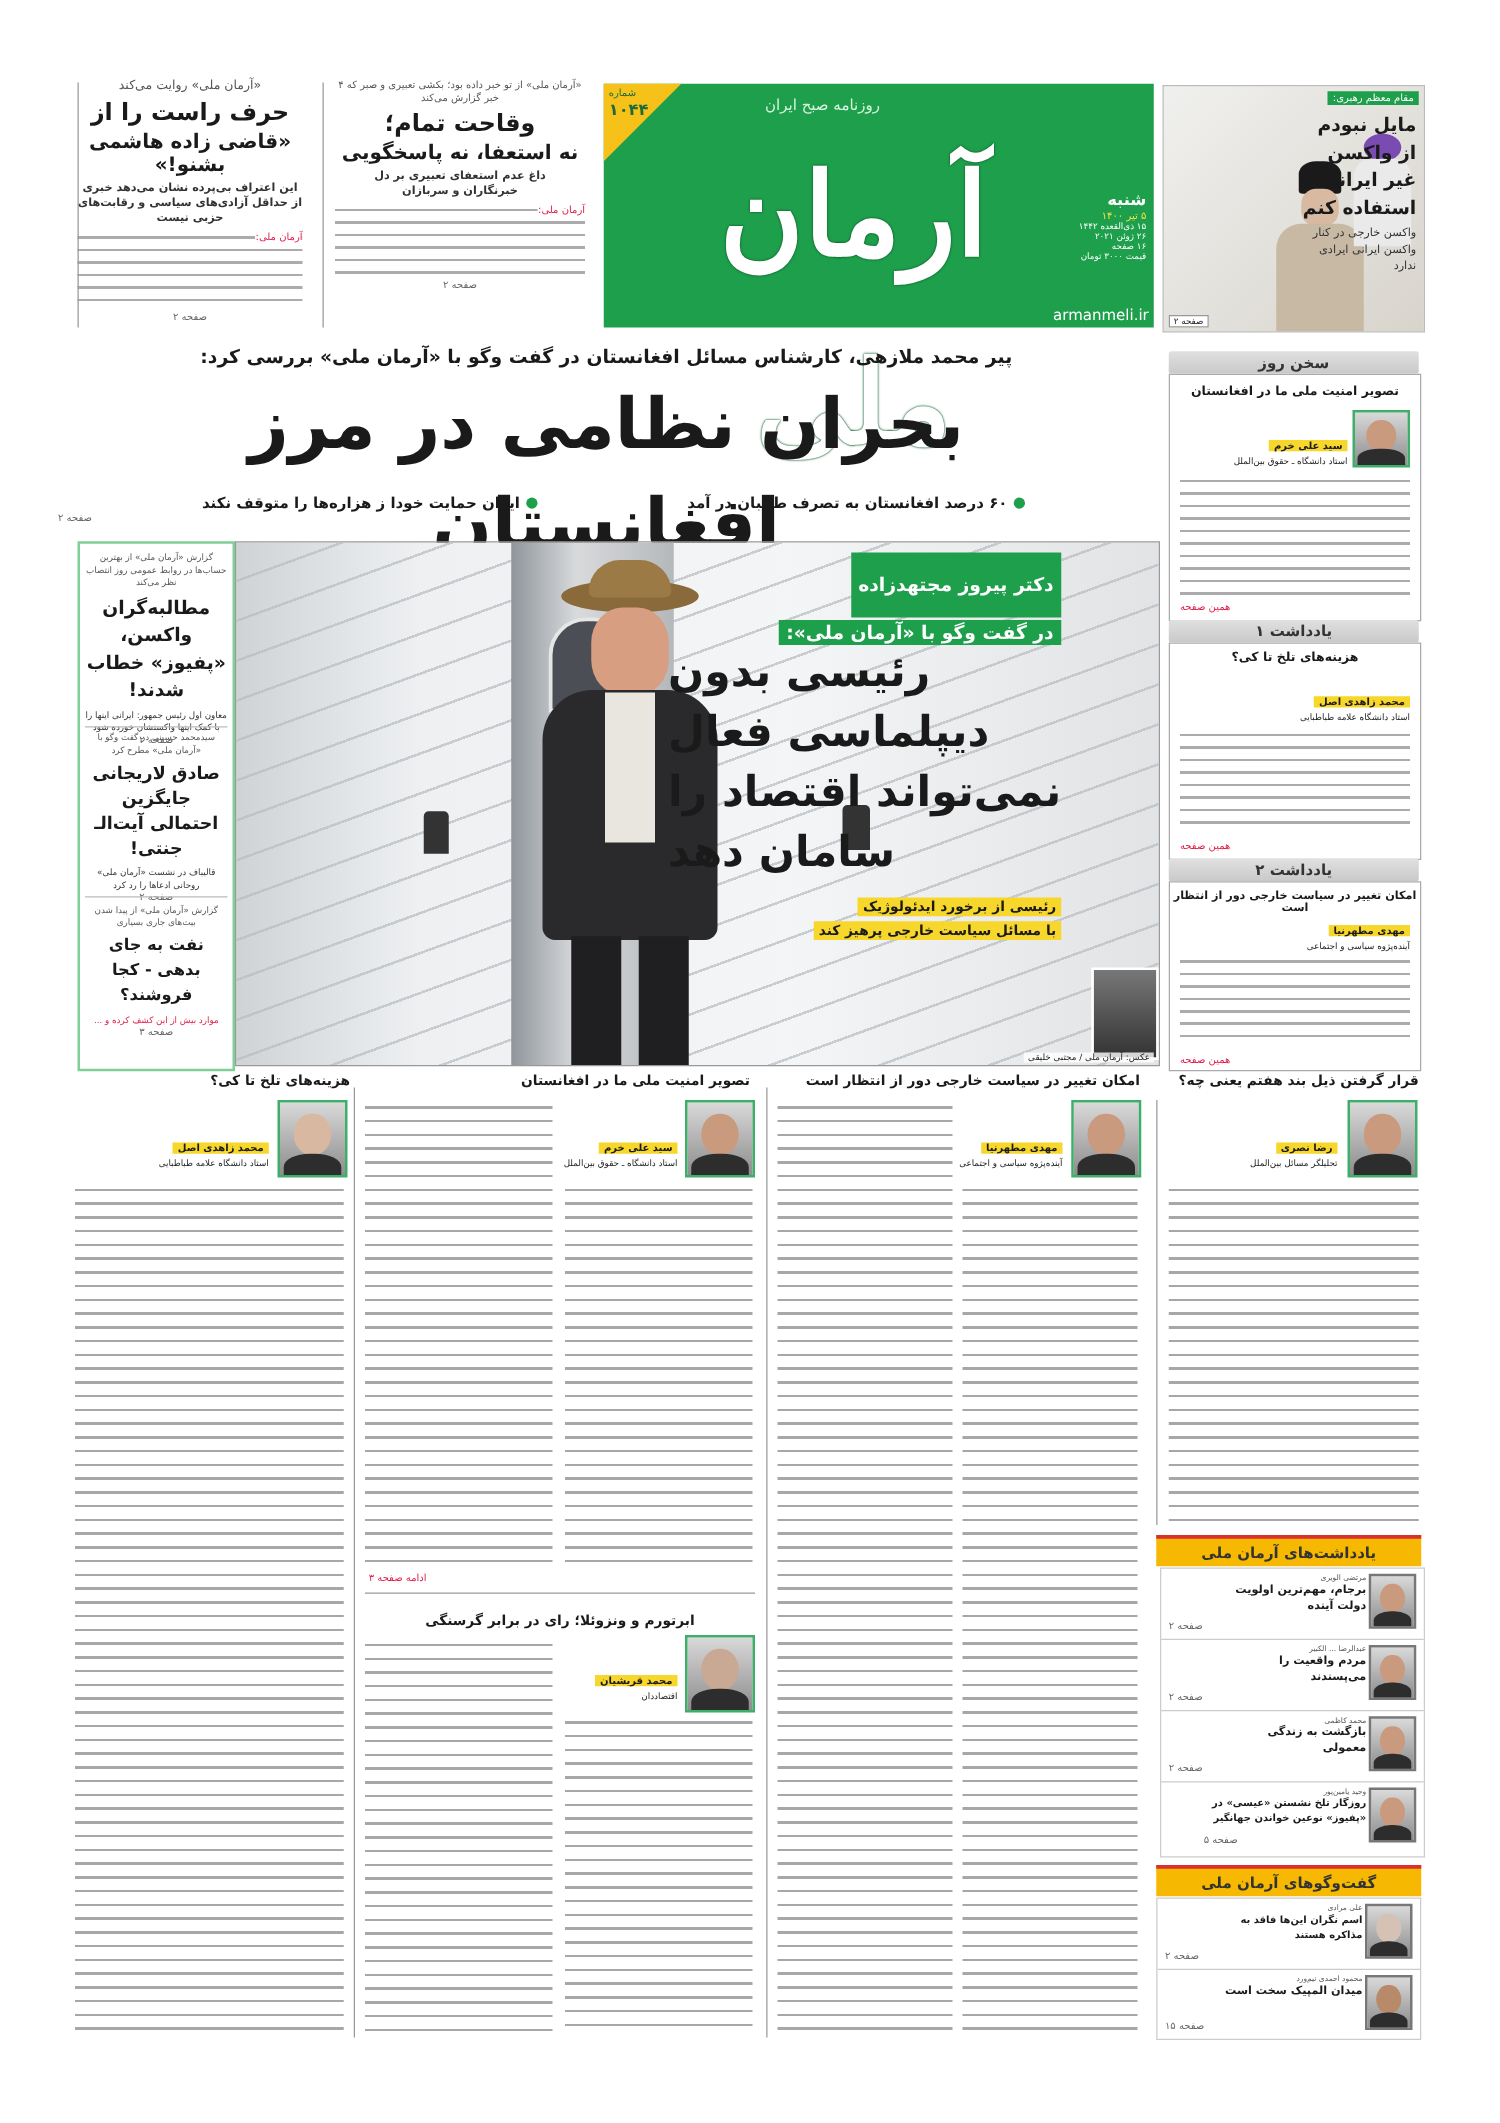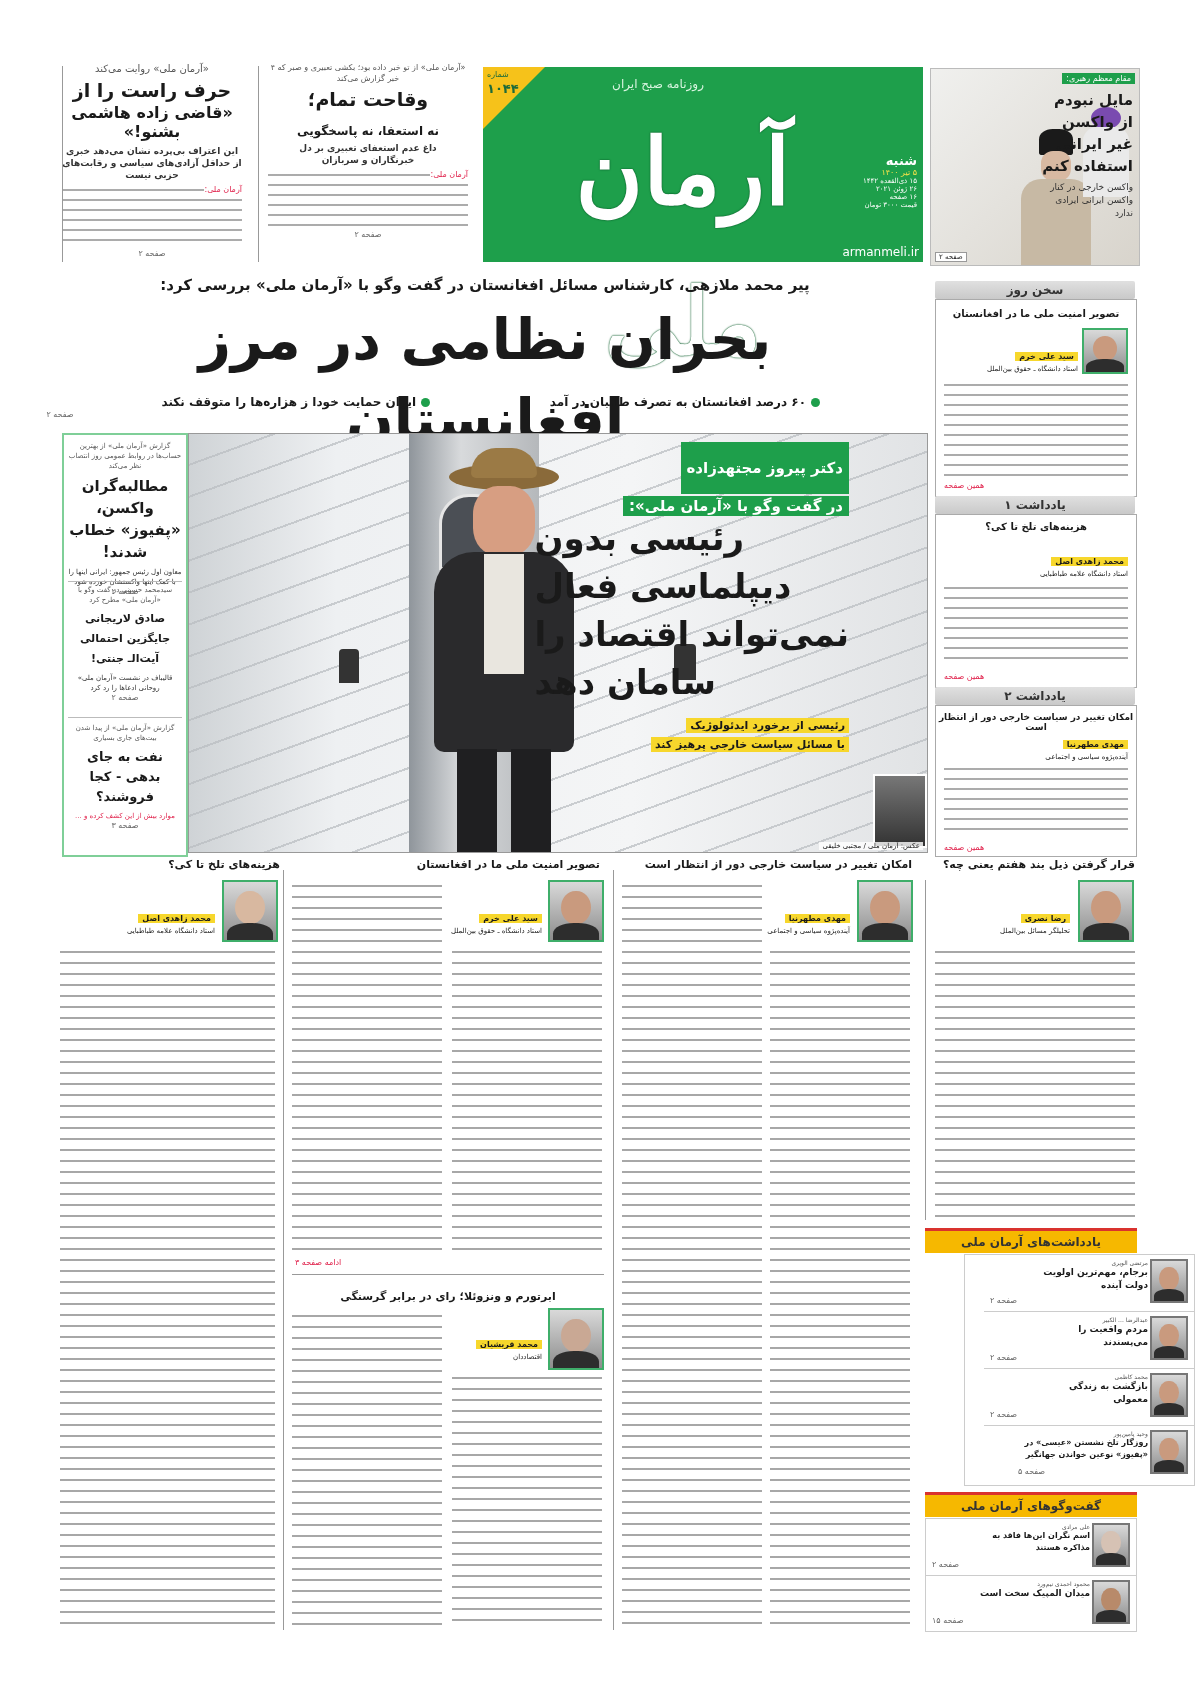--- a/index.html
+++ b/index.html
@@ -44,7 +44,7 @@
 <div class="abs" style="left:268px;top:62px;width:200px;height:200px;">
   <div class="kicker" style="font-size:8px;line-height:11px;">«آرمان ملی» از تو خبر داده بود؛ بکشی تعبیری و صبر که ۴ خبر گزارش می‌کند</div>
   <div class="bold center" style="font-size:19px;margin-top:4px;">وقاحت تمام؛</div>
-  <div class="bold center" style="font-size:12px;margin-top:14px;">نه استعفا، نه پاسخگویی</div>
+  <div class="bold center" style="font-size:16px;margin-top:2px;">نه استعفا، نه پاسخگویی</div>
   <div class="sub" style="font-size:9px;line-height:12px;margin-top:4px;padding:0 30px;">داغ عدم استعفای تعبیری بر دل خبرنگاران و سربازان</div>
   <div style="position:relative;height:60px;margin-top:4px;">
     <span style="position:absolute;right:0;top:0;font-size:8px;color:#e0204a;background:#fff;z-index:2;">آرمان ملی:</span>

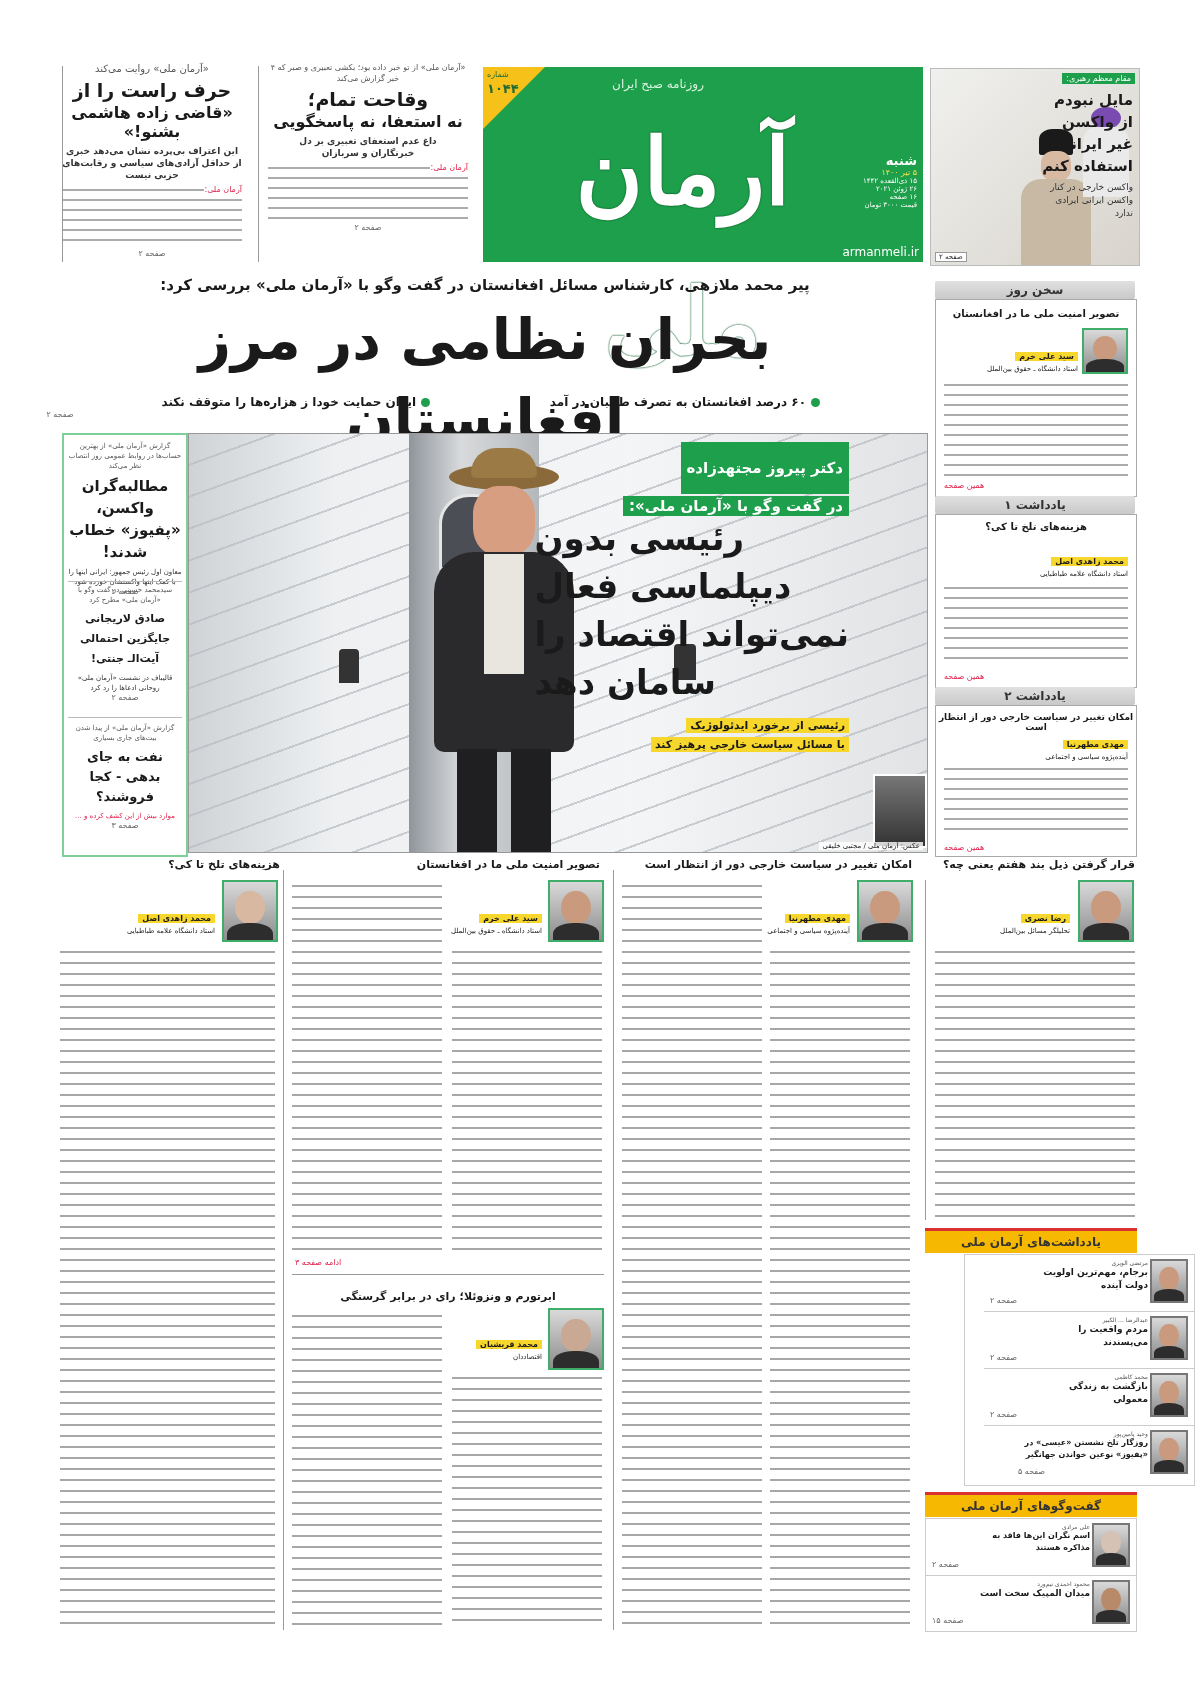--- a/index.html
+++ b/index.html
@@ -144,7 +144,7 @@
   <div class="hrule" style="left:4px;right:4px;top:146px;"></div>
   <div style="position:absolute;top:150px;left:0;right:0;padding:0 4px;">
     <div class="kicker" style="font-size:7px;line-height:10px;">سیدمحمد حسینی در گفت وگو با «آرمان ملی» مطرح کرد</div>
-    <div class="bold center" style="font-size:11px;line-height:20px;margin-top:4px;">صادق لاریجانی جایگزین احتمالی آیت‌الـ جنتی!</div>
+    <div class="bold center" style="font-size:14px;line-height:20px;margin-top:4px;">صادق لاریجانی جایگزین احتمالی آیت‌الـ جنتی!</div>
     <div class="center" style="font-size:7px;line-height:10px;margin-top:4px;color:#333;">قالیباف در نشست «آرمان ملی» روحانی ادعاها را رد کرد</div>
     <div class="pgref">صفحه ۲</div>
   </div>

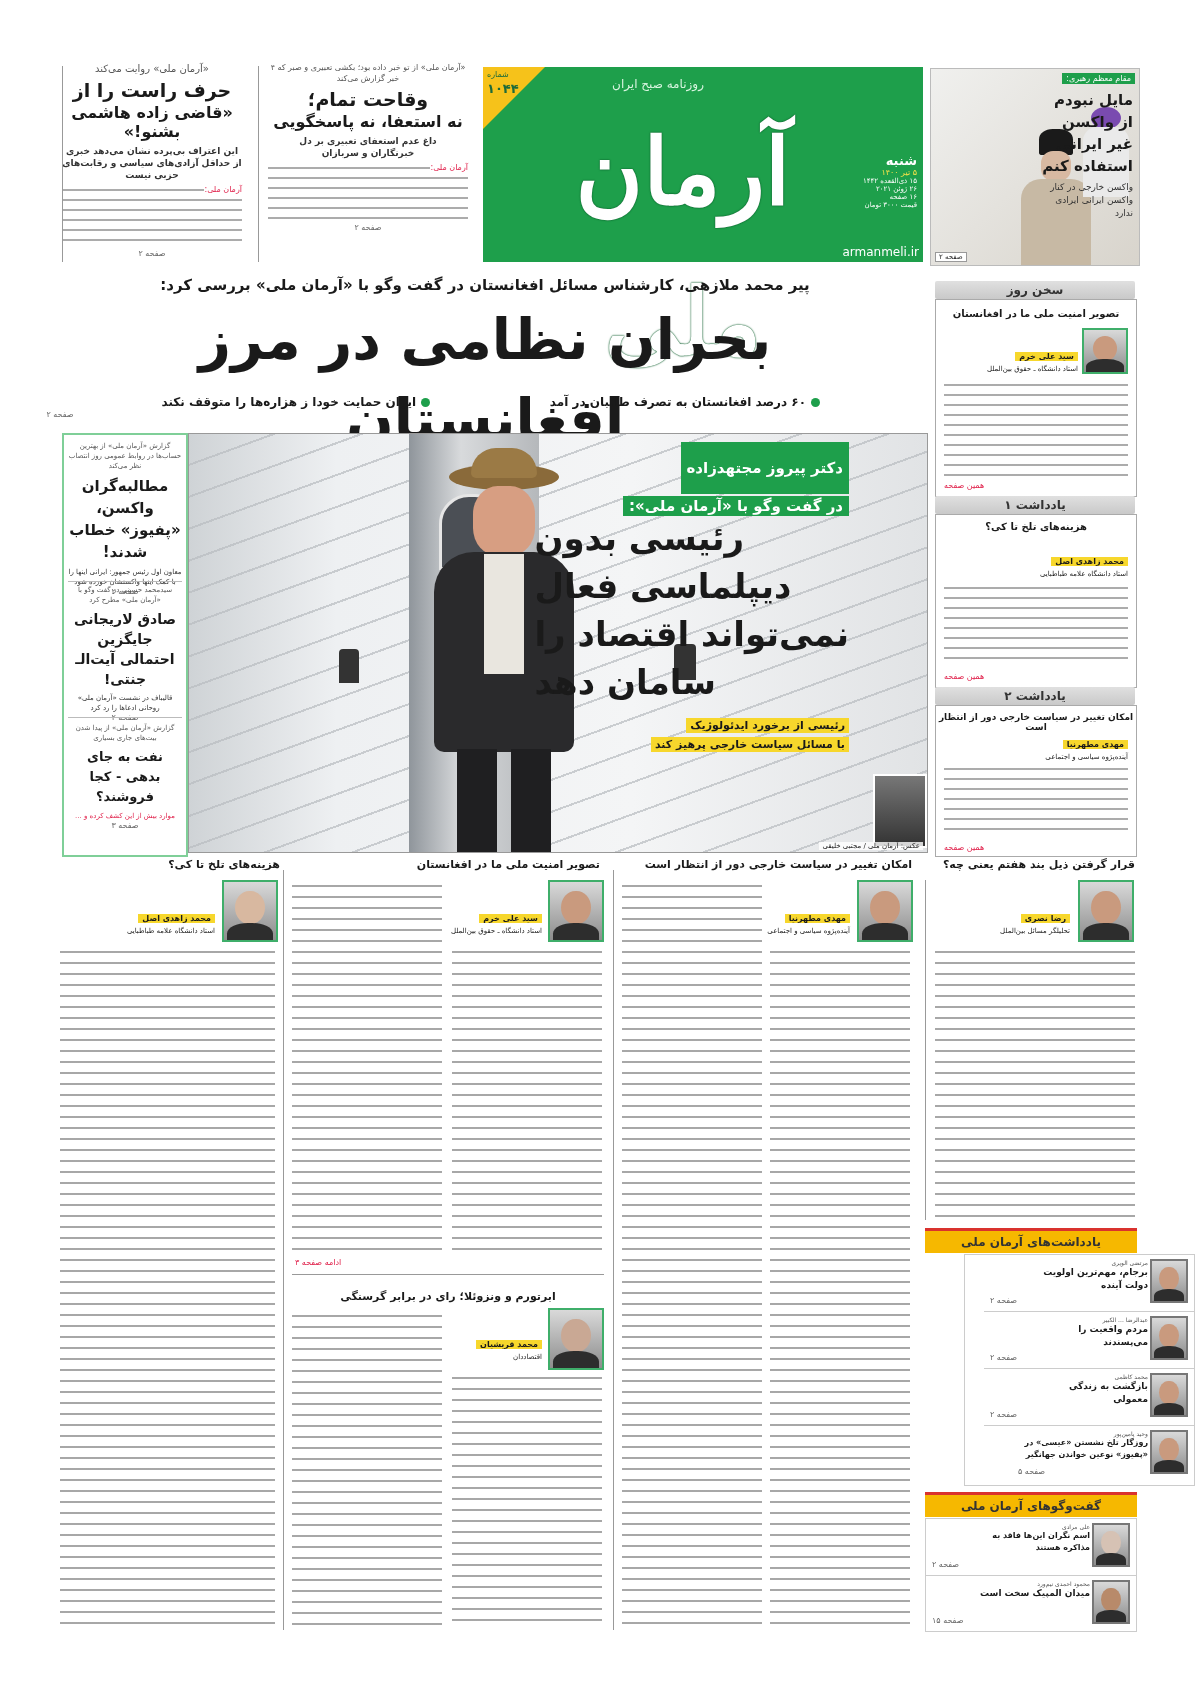--- a/index.html
+++ b/index.html
@@ -261,7 +261,7 @@
 <div class="lines" style="left:292px;top:1310px;width:150px;height:318px;"></div>
 
 <div class="orangehdr" style="left:925px;top:1228px;width:212px;">یادداشت‌های آرمان ملی</div>
-<div class="box" style="left:964px;top:1254px;width:210px;height:230px;border-color:#ccc;padding-left:19px;">
+<div class="box" style="left:928px;top:1254px;width:210px;height:230px;border-color:#ccc;">
   <div style="position:relative;height:56px;border-bottom:1px solid #ccc;">
     <div class="portrait" style="right:6px;top:4px;width:34px;height:40px;border-color:#777;">
         <div class="head"></div>

